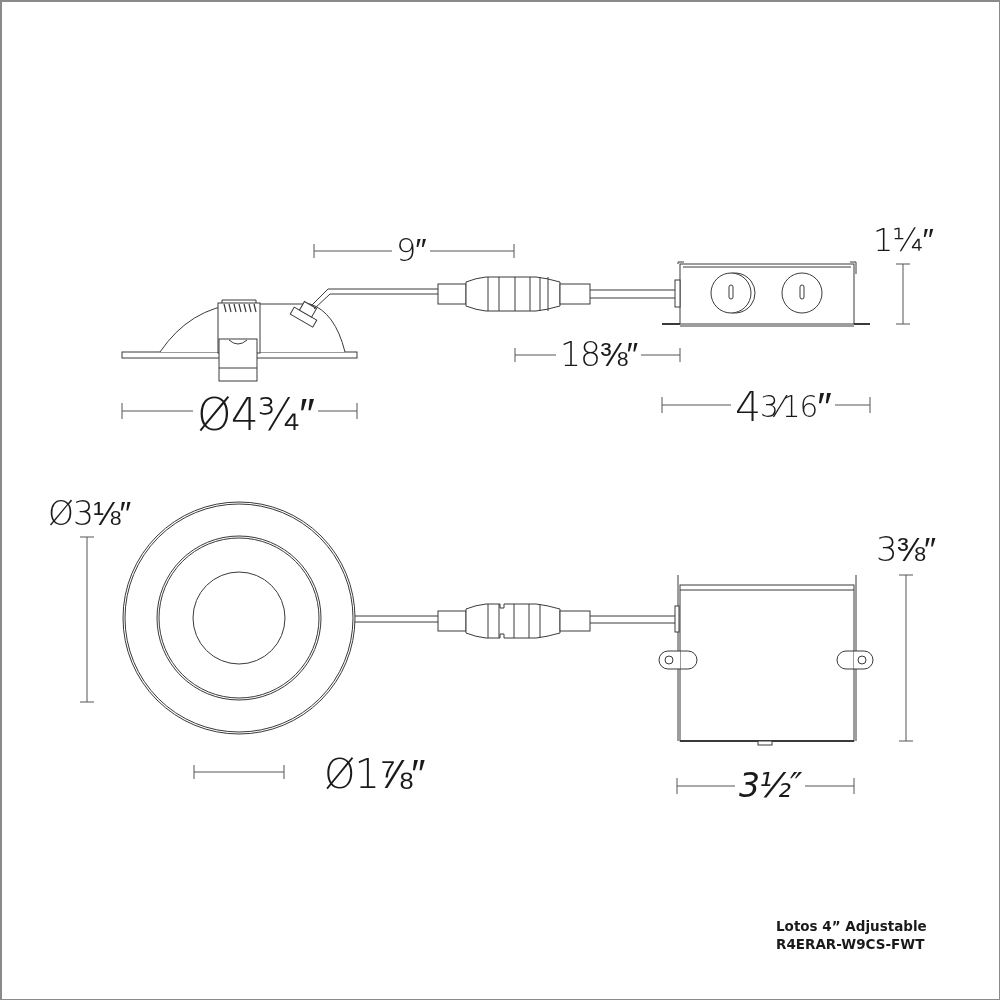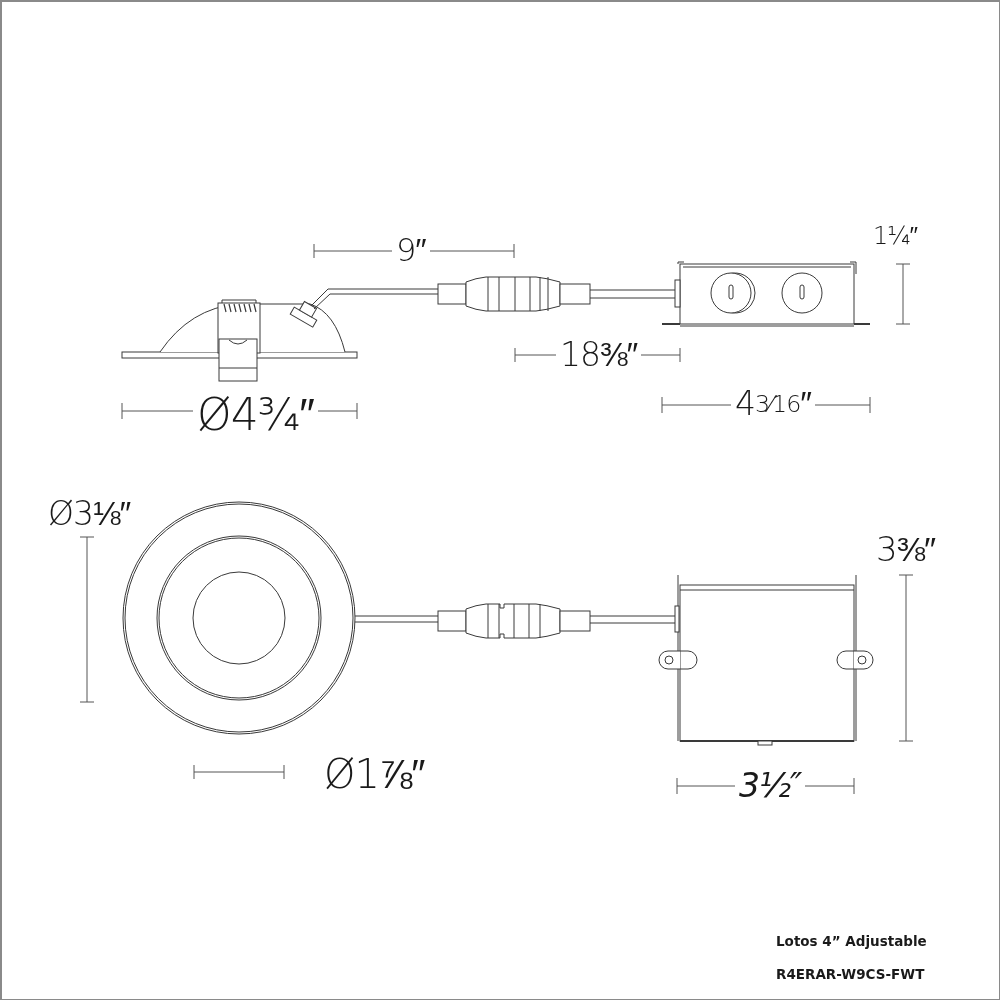--- a/index.html
+++ b/index.html
@@ -182,7 +182,7 @@
   <span>4</span><span class="frac">3⁄16</span><span>″</span>
 </div>
 
-<div class="dim" style="left:869px; top:224px; font-size:24px;">
+<div class="dim" style="left:869px; top:224px; font-size:32px;">
   <span>1</span><span>¼</span><span>″</span>
 </div>
 

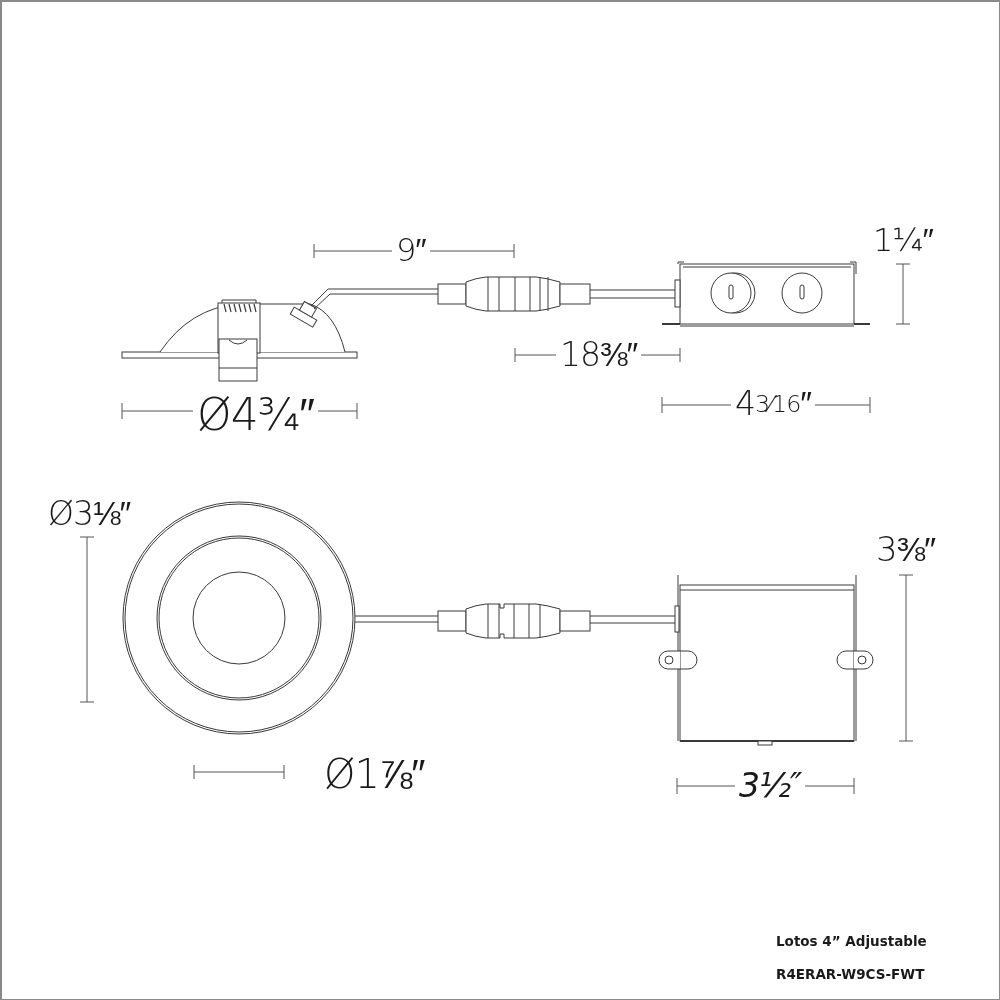--- a/index.html
+++ b/index.html
@@ -178,7 +178,7 @@
   <span>18</span><span>⅜</span><span>″</span>
 </div>
 
-<div class="dim" style="left:731px; top:387px; font-size:33px;">
+<div class="dim" style="left:731px; top:387px; font-size:41px;">
   <span>4</span><span class="frac">3⁄16</span><span>″</span>
 </div>
 

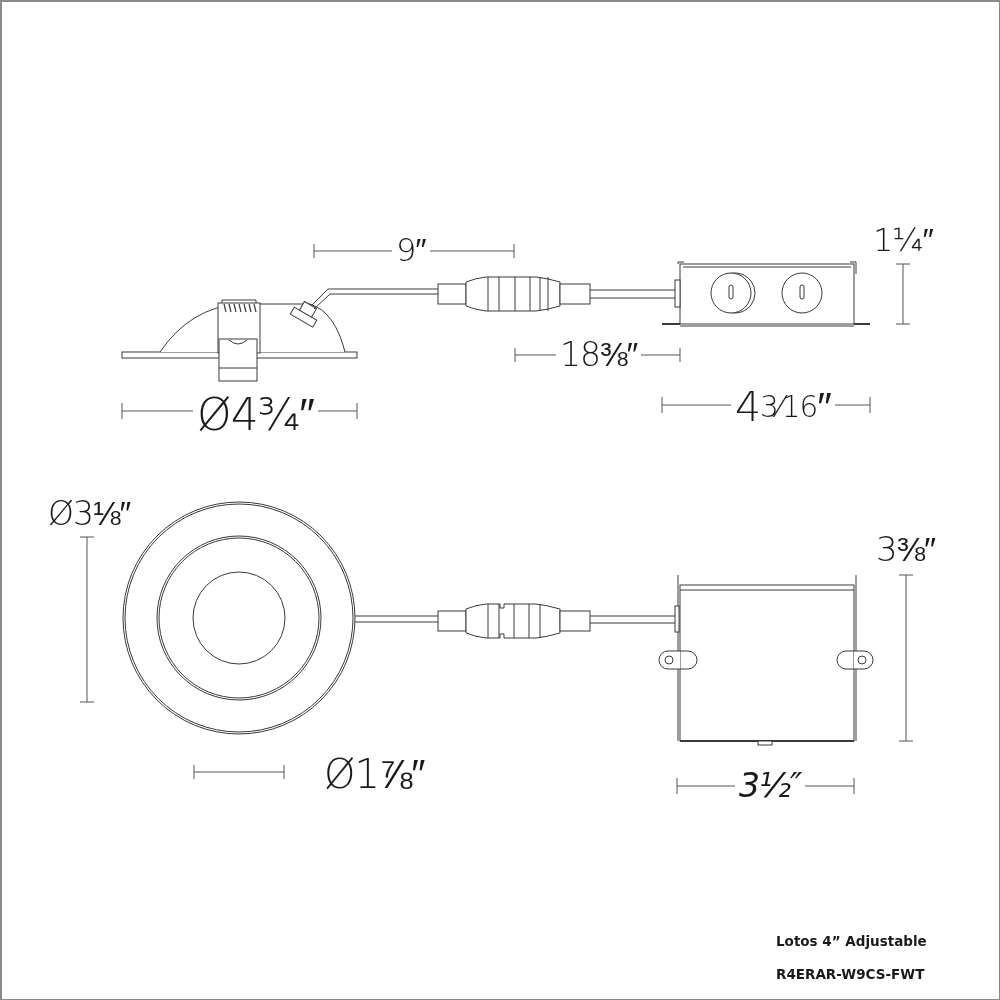--- a/index.html
+++ b/index.html
@@ -21,7 +21,7 @@
       font-family: "DejaVu Sans", "Liberation Sans", sans-serif; font-weight: bold;
       font-size: 13.5px; color: #1a1a1a; line-height: 18px;
     }
-    .title-block div { white-space: nowrap; margin-top: 15px; }
+    .title-block div { white-space: nowrap; }
   </style>
 </head>
 <body>

